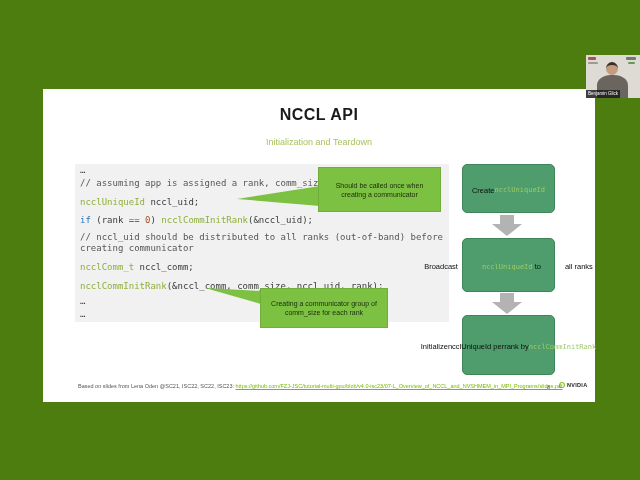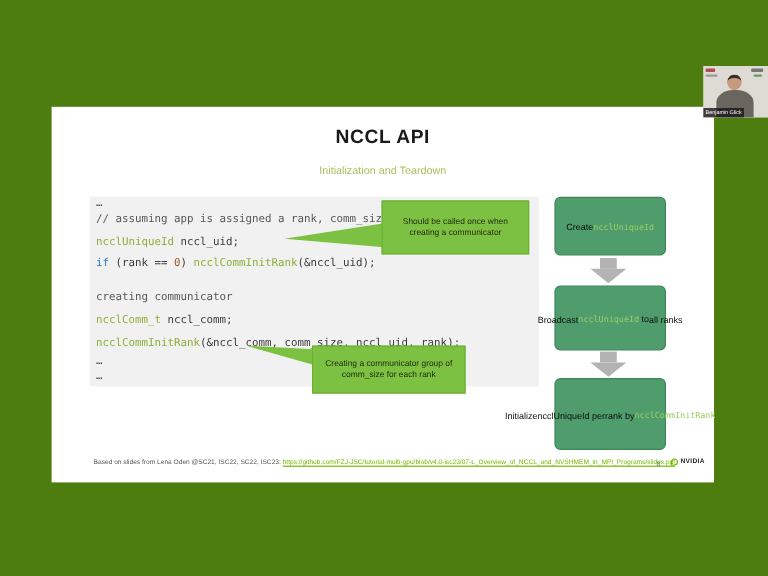--- a/index.html
+++ b/index.html
@@ -89,6 +89,7 @@
         <div class="code-line" style="top: 14px;"><span class="tk-comment">// assuming app is assigned a rank, comm_size</span></div>
         <div class="code-line" style="top: 33px;"><span class="tk-fn">ncclUniqueId</span><span class="tk-plain"> nccl_uid;</span></div>
         <div class="code-line" style="top: 51px;"><span class="tk-kw">if</span><span class="tk-plain"> (rank == </span><span class="tk-num">0</span><span class="tk-plain">) </span><span class="tk-fn">ncclCommInitRank</span><span class="tk-plain">(&amp;nccl_uid);</span></div>
+        <div class="code-line" style="top: 68px;"><span class="tk-comment">// nccl_uid should be distributed to all ranks (out-of-band) before</span></div>
         <div class="code-line" style="top: 79px;"><span class="tk-comment">creating communicator</span></div>
         <div class="code-line" style="top: 98px;"><span class="tk-fn">ncclComm_t</span><span class="tk-plain"> nccl_comm;</span></div>
         <div class="code-line" style="top: 117px;"><span class="tk-fn">ncclCommInitRank</span><span class="tk-plain">(&amp;nccl_comm, comm_size, nccl_uid, rank);</span></div>

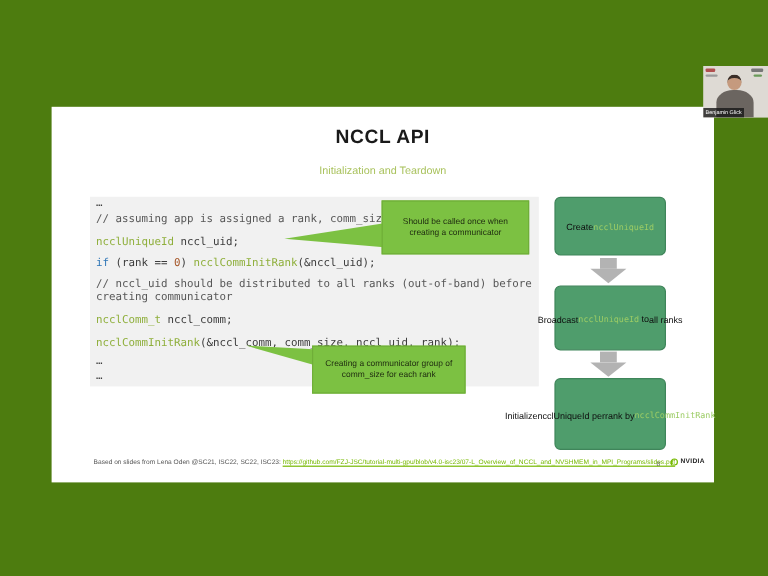--- a/index.html
+++ b/index.html
@@ -39,7 +39,7 @@
   .fb-text{color:#0e0e0e;font-size:7.5px;}
   .fb-code{color:#9ccc65;font-family:"DejaVu Sans Mono",monospace;font-size:7px;}
   #flow-box-0{top:75px;height:49px;}
-  #flow-box-1{top:149px;height:54px;}
+  #flow-box-1{top:149px;height:54px;gap:24px;}
   #flow-box-2{top:226px;height:60px;justify-content:center;}
   .flow-arrow{position:absolute;width:30px;height:22px;}
   #flow-arrow-0{left:449px;top:126px;}

